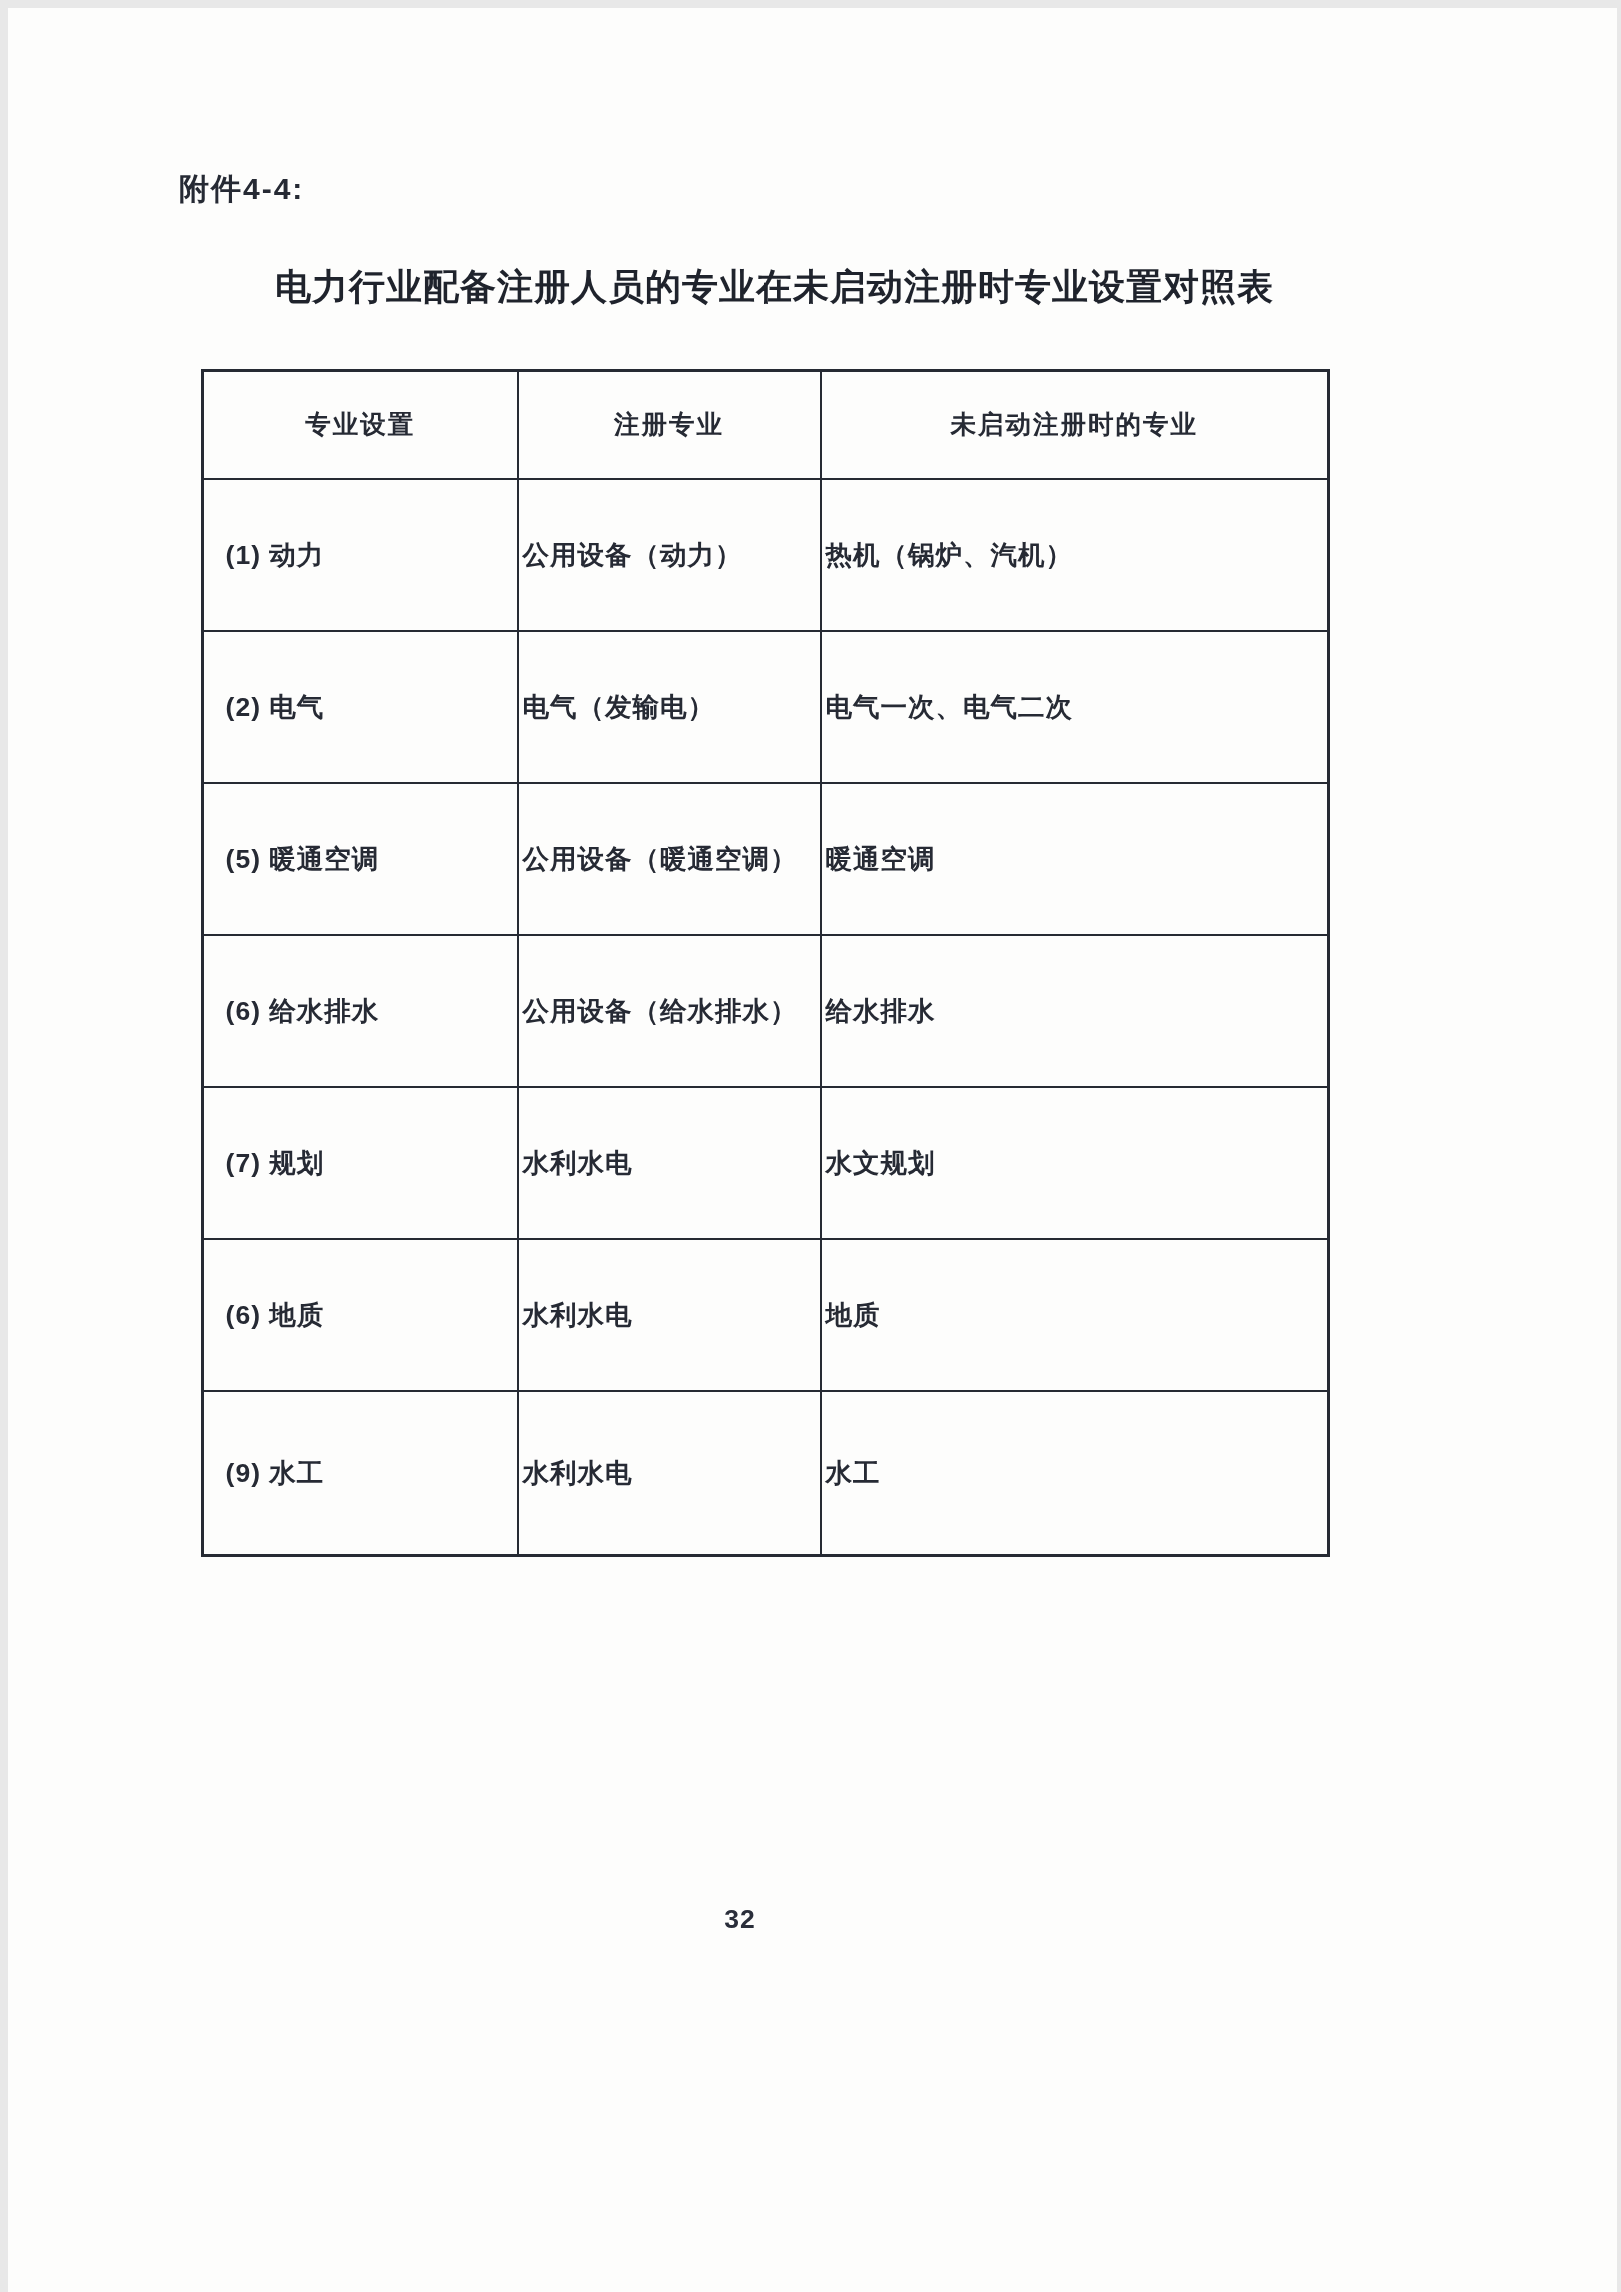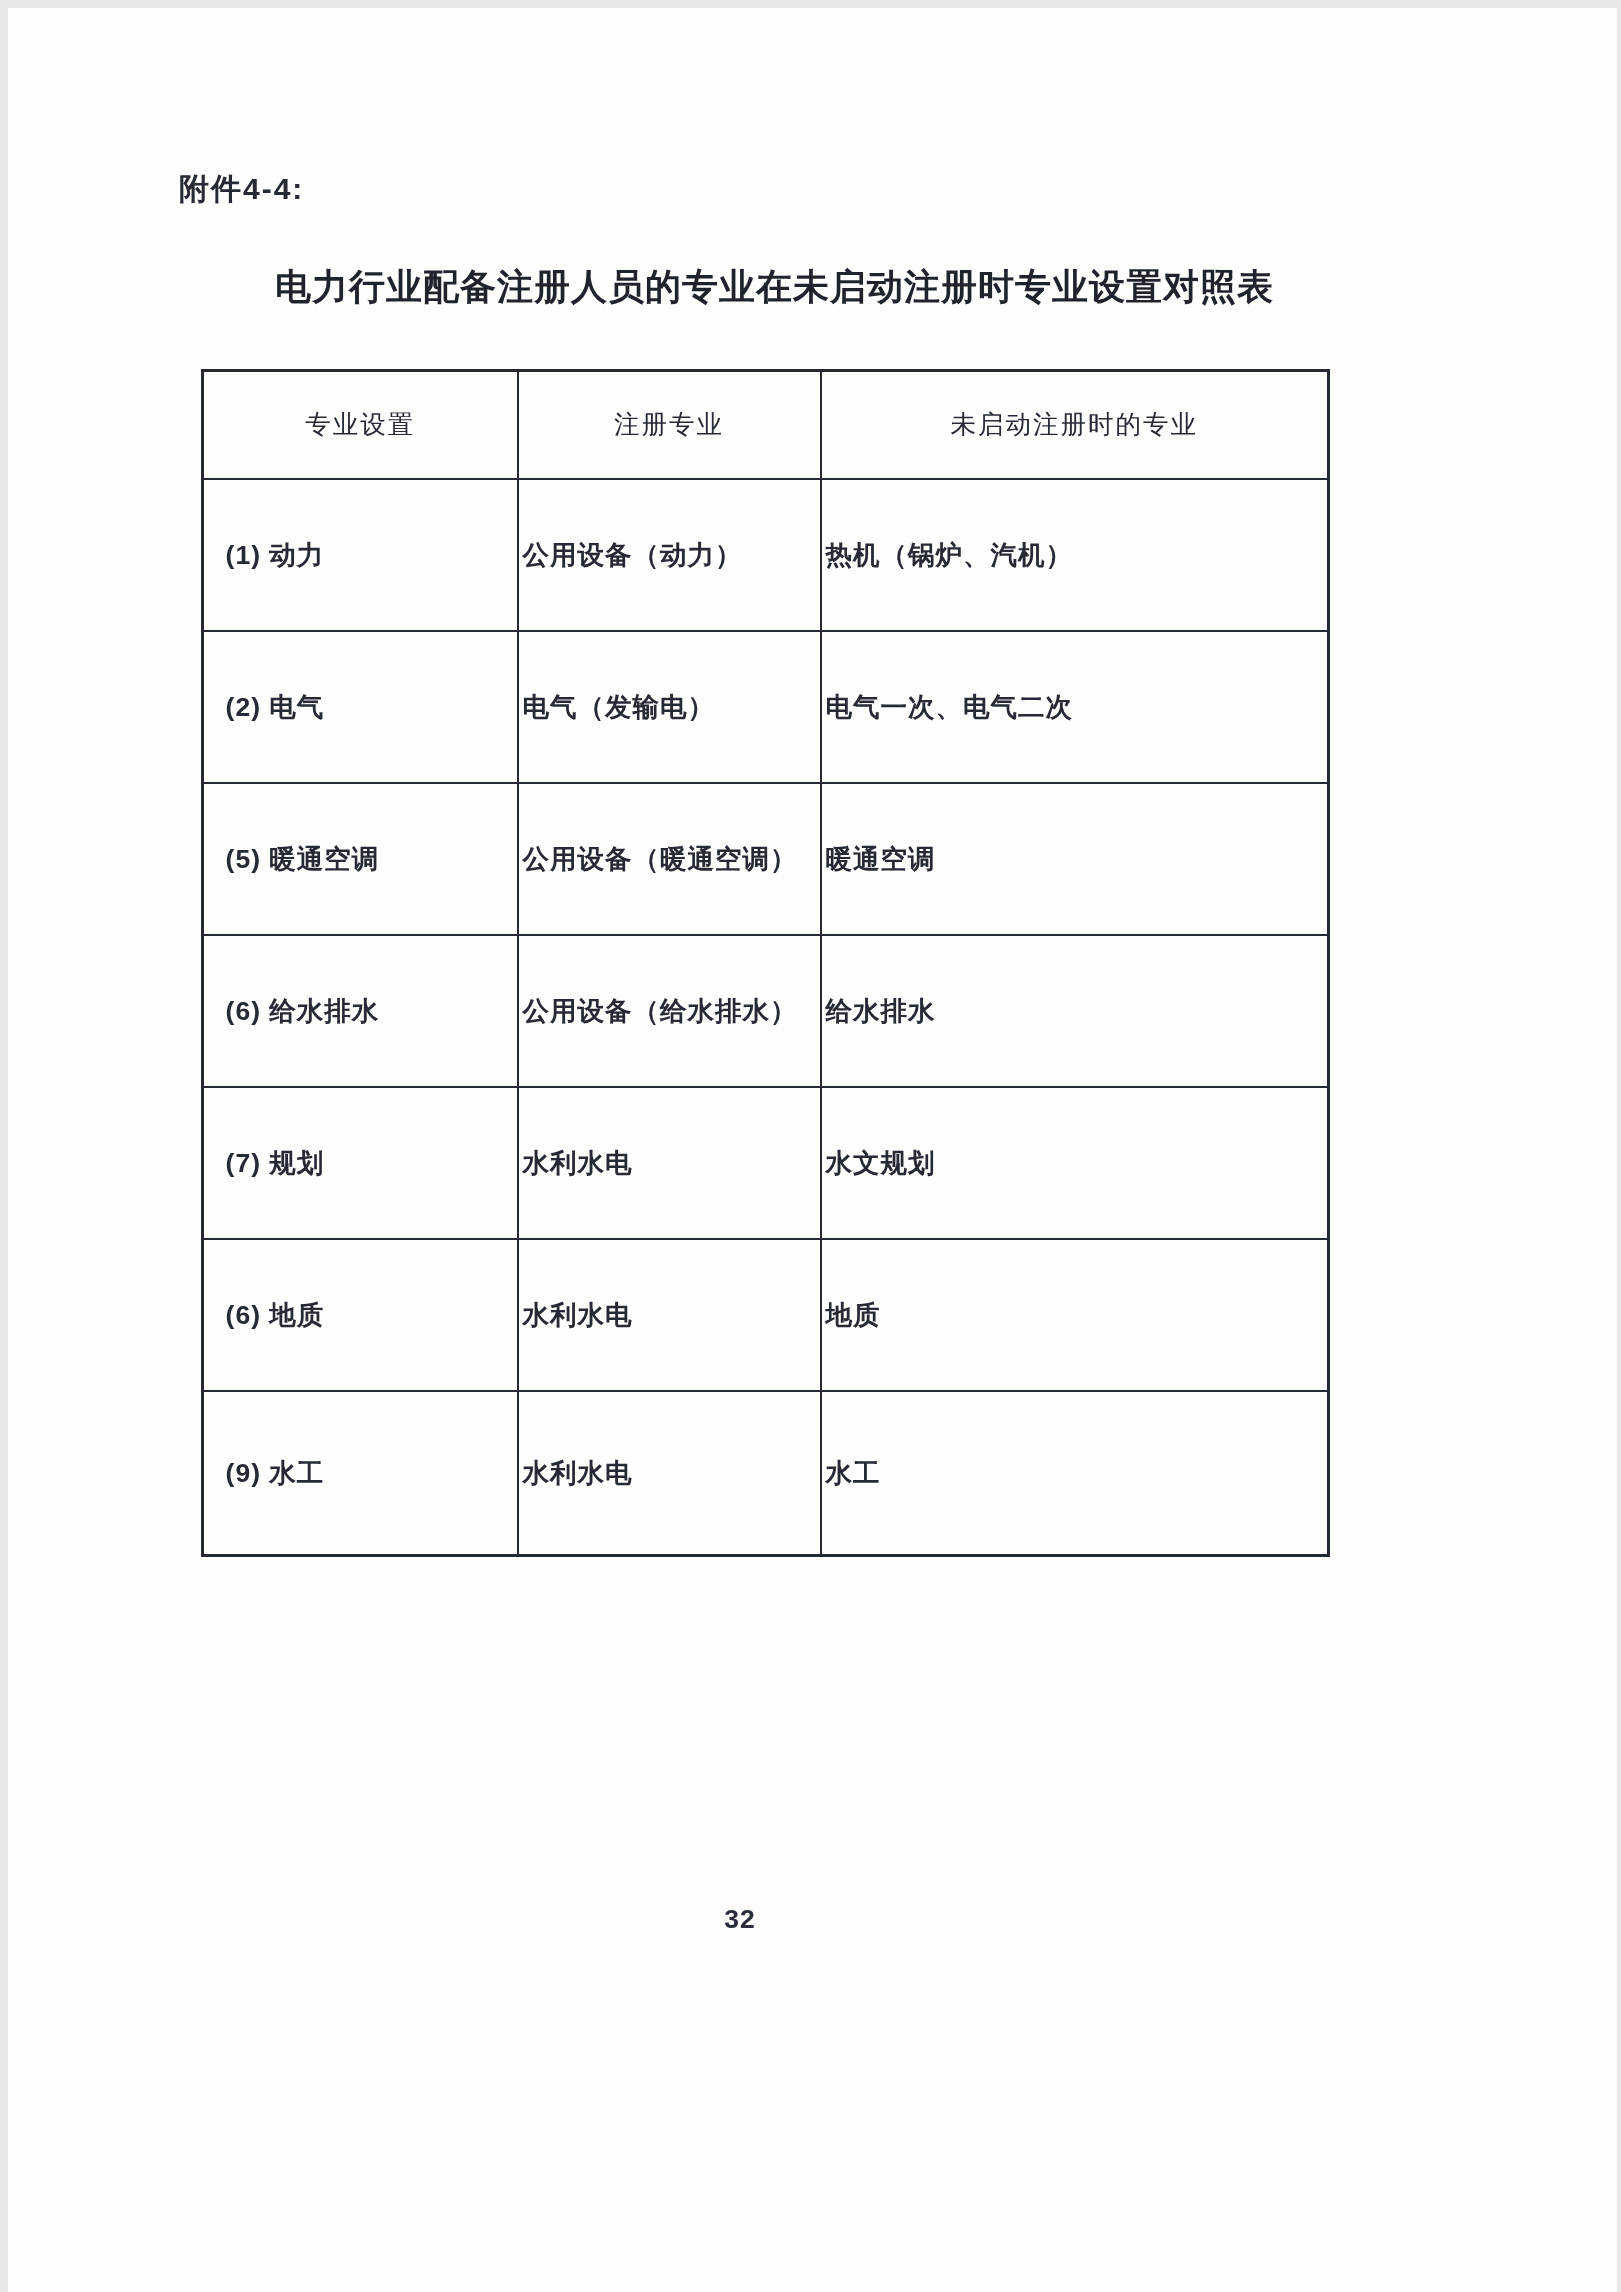--- a/index.html
+++ b/index.html
@@ -49,7 +49,7 @@
   table.cmp th {
     height: 108px;
     font-size: 25.5px;
-    font-weight: normal;
+    font-weight: bold;
     text-align: center;
     vertical-align: middle;
     color: #262a34;

